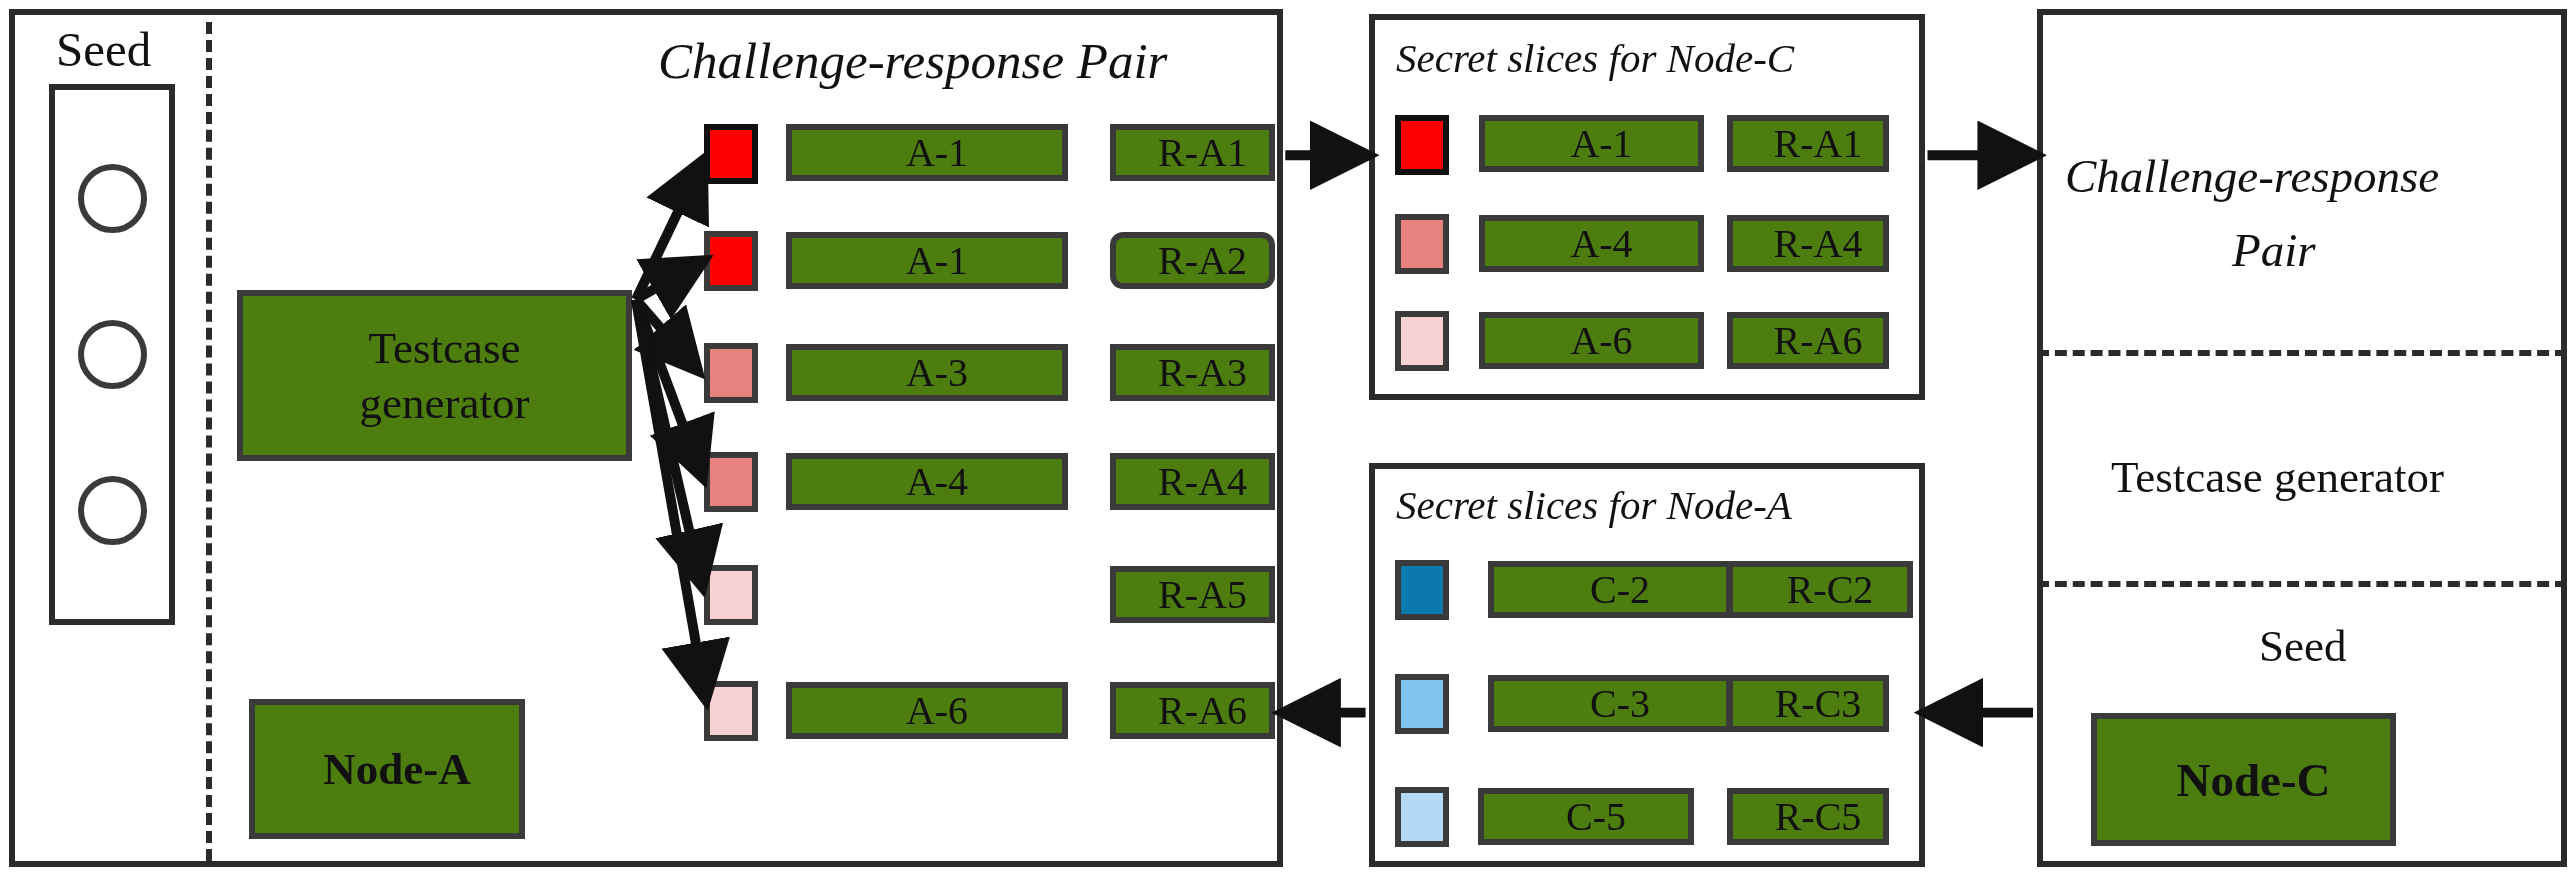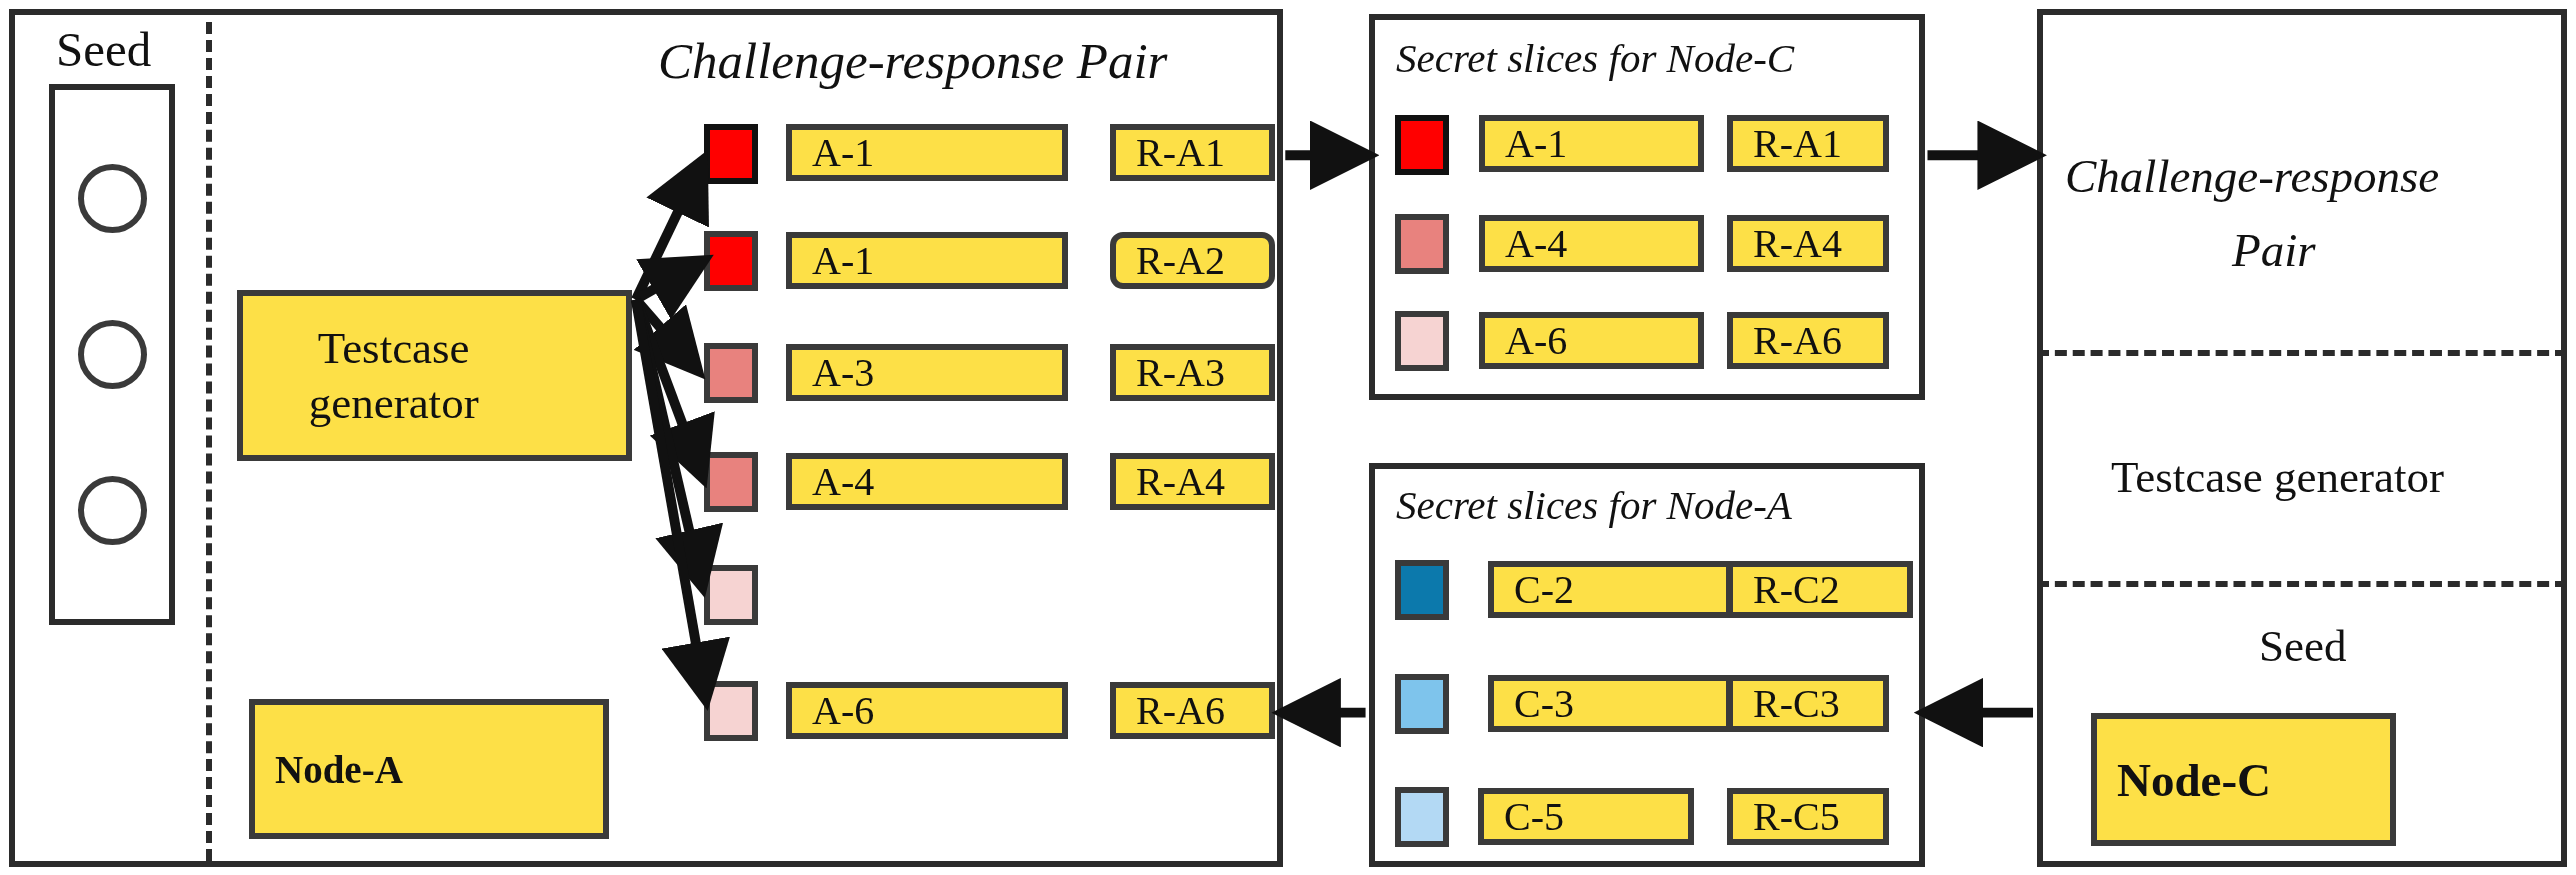--- a/index.html
+++ b/index.html
@@ -23,8 +23,8 @@
   .seed-circle{width:69px;height:69px;border:6.3px solid #3a3a3a;border-radius:50%;box-sizing:border-box;background:#fff;}
 
   
-  .box{position:absolute;border:6.3px solid #3a3a3a;background:#fde047;box-sizing:border-box;
-       display:flex;align-items:center;justify-content:flex-start;text-align:center;padding-left:20px;}
+  .box{position:absolute;border:6.3px solid #3a3a3a;background:#4d7c0f;box-sizing:border-box;
+       display:flex;align-items:center;justify-content:center;text-align:center;padding-left:20px;}
 
   
   .swatch{position:absolute;box-sizing:border-box;}

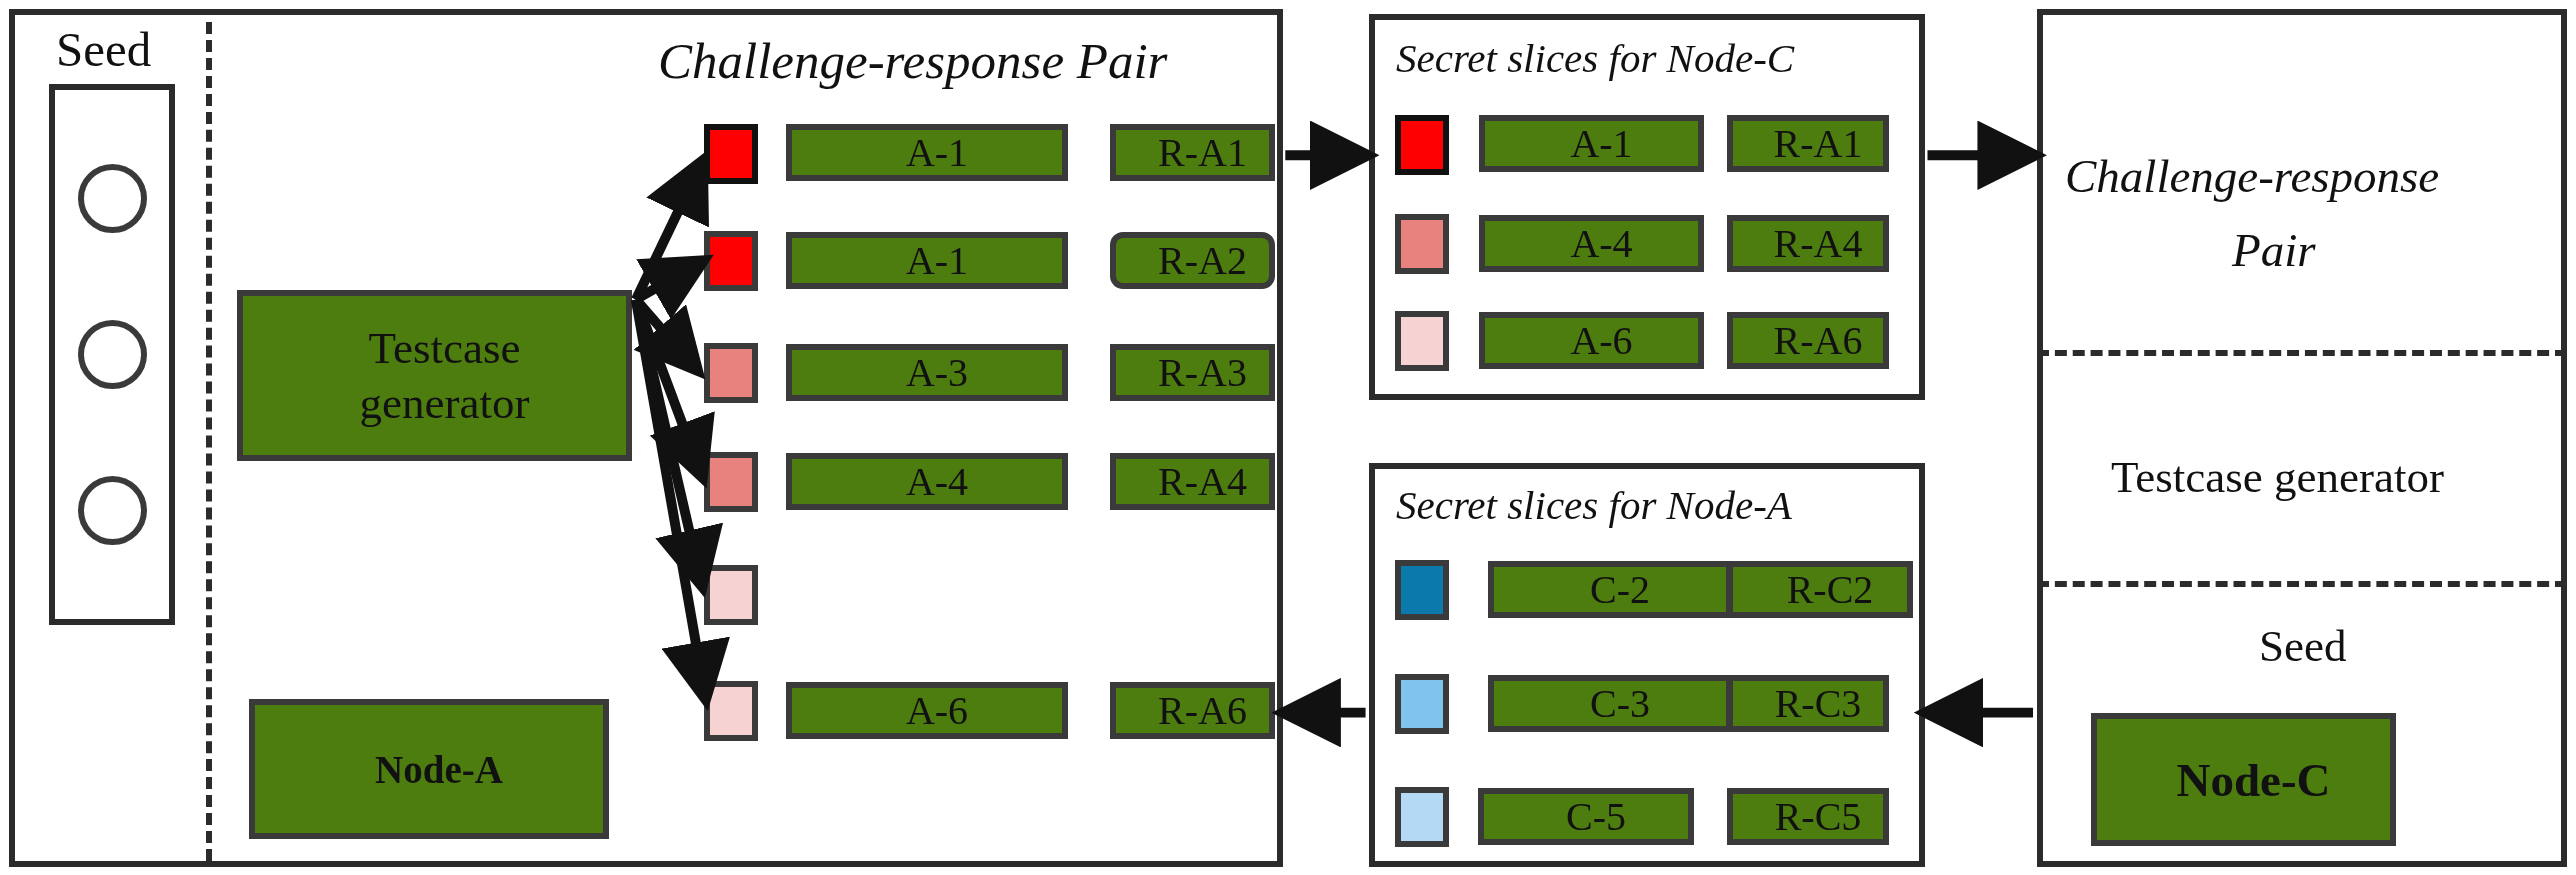--- a/index.html
+++ b/index.html
@@ -92,6 +92,9 @@
   </div>
 
   <div class="swatch" style="left:704px;top:565px;width:54px;height:60px;background:#F6D3D2;border:6.3px solid #3a3a3a;"></div>
+  <div class="box" style="left:1110px;top:566px;width:165px;height:57px;font-size:40px;">
+    <span>R-A5</span>
+  </div>
 
   <div class="swatch" style="left:704px;top:681px;width:54px;height:60px;background:#F6D3D2;border:6.3px solid #3a3a3a;"></div>
   <div class="box" style="left:786px;top:682px;width:282px;height:57px;font-size:40px;">

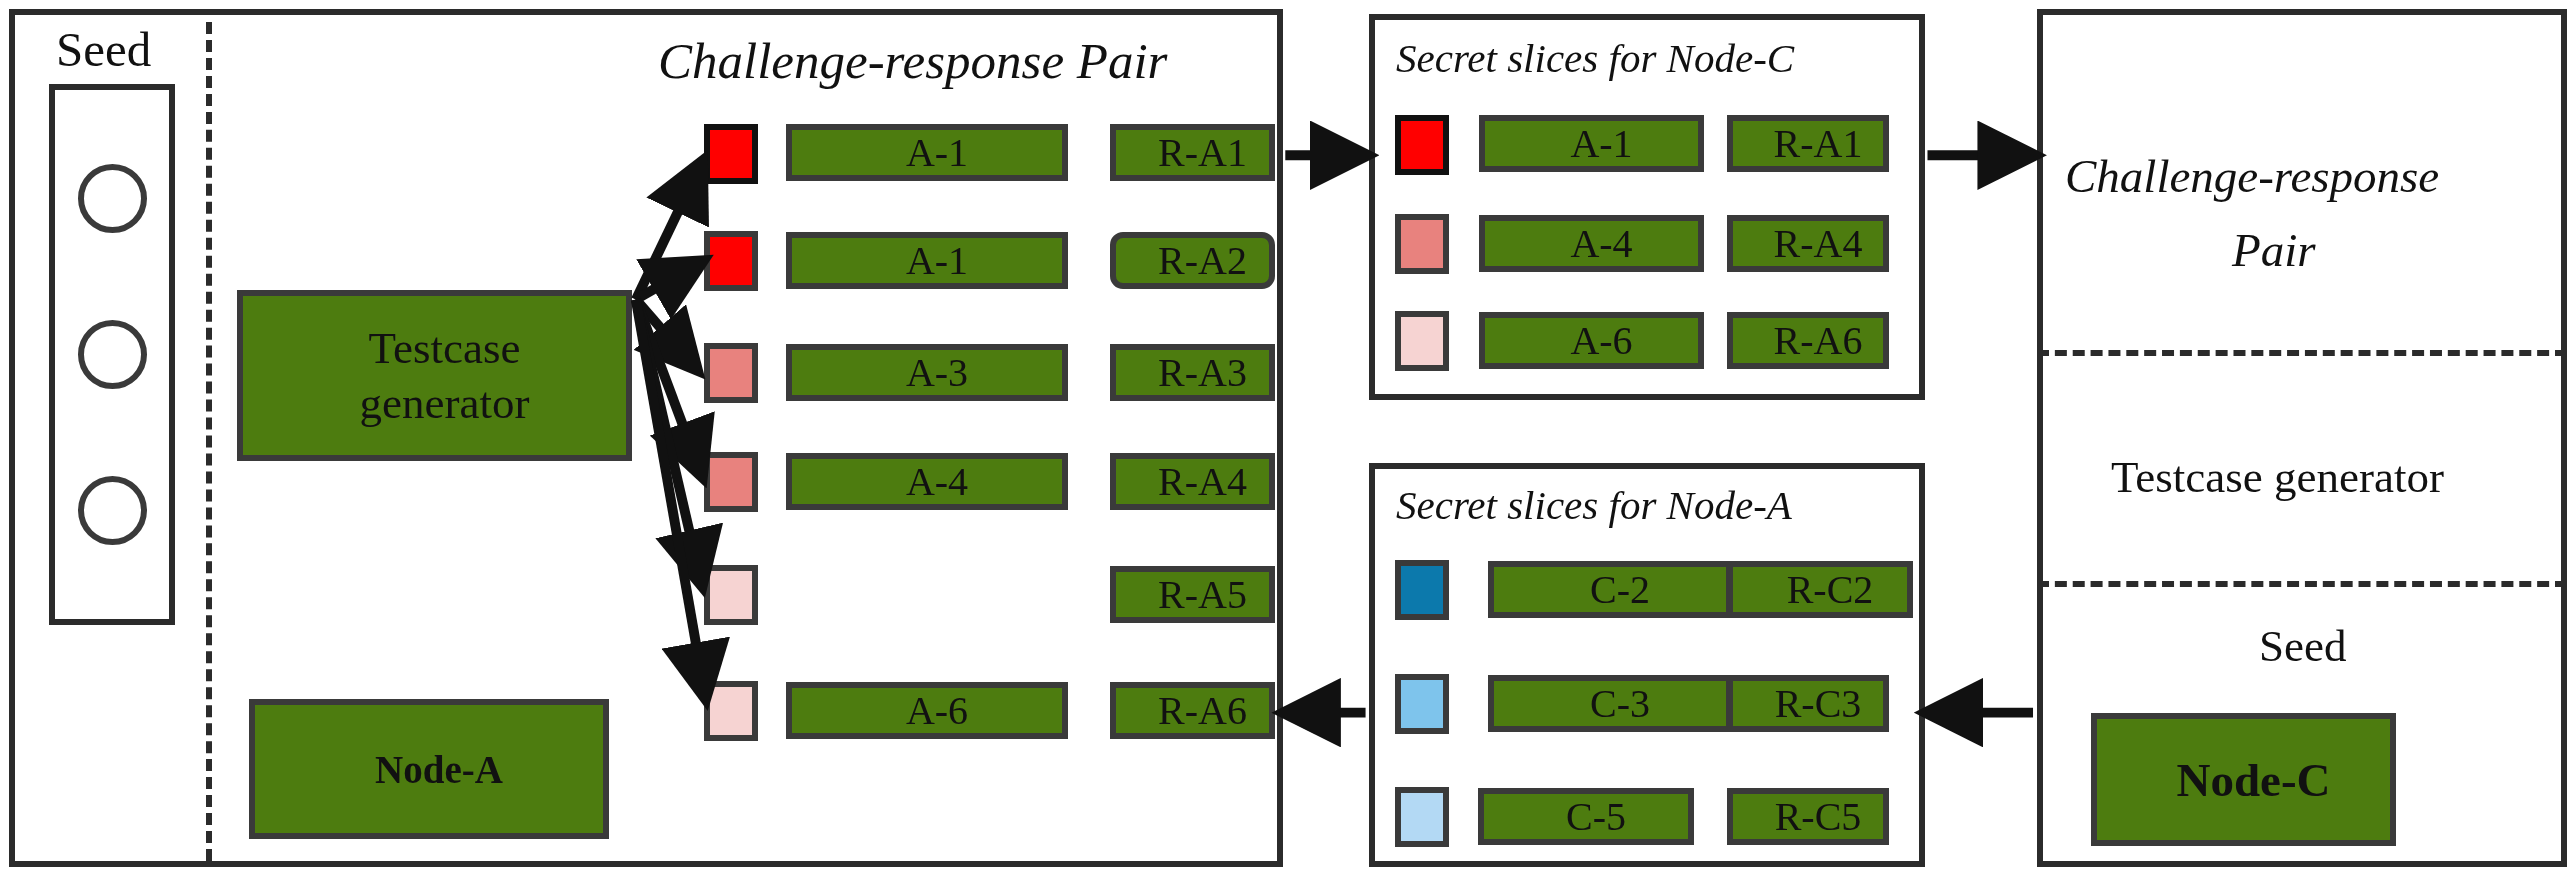--- a/index.html
+++ b/index.html
@@ -53,7 +53,7 @@
     <span style="display:block;width:72%;">Testcase generator</span>
   </div>
 
-  <div class="box serif-bold" style="left:249px;top:699px;width:360px;height:140px;font-size:39px;">
+  <div class="box serif-bold" style="left:249px;top:699px;width:276px;height:140px;font-size:45px;">
     <span>Node-A</span>
   </div>
 

